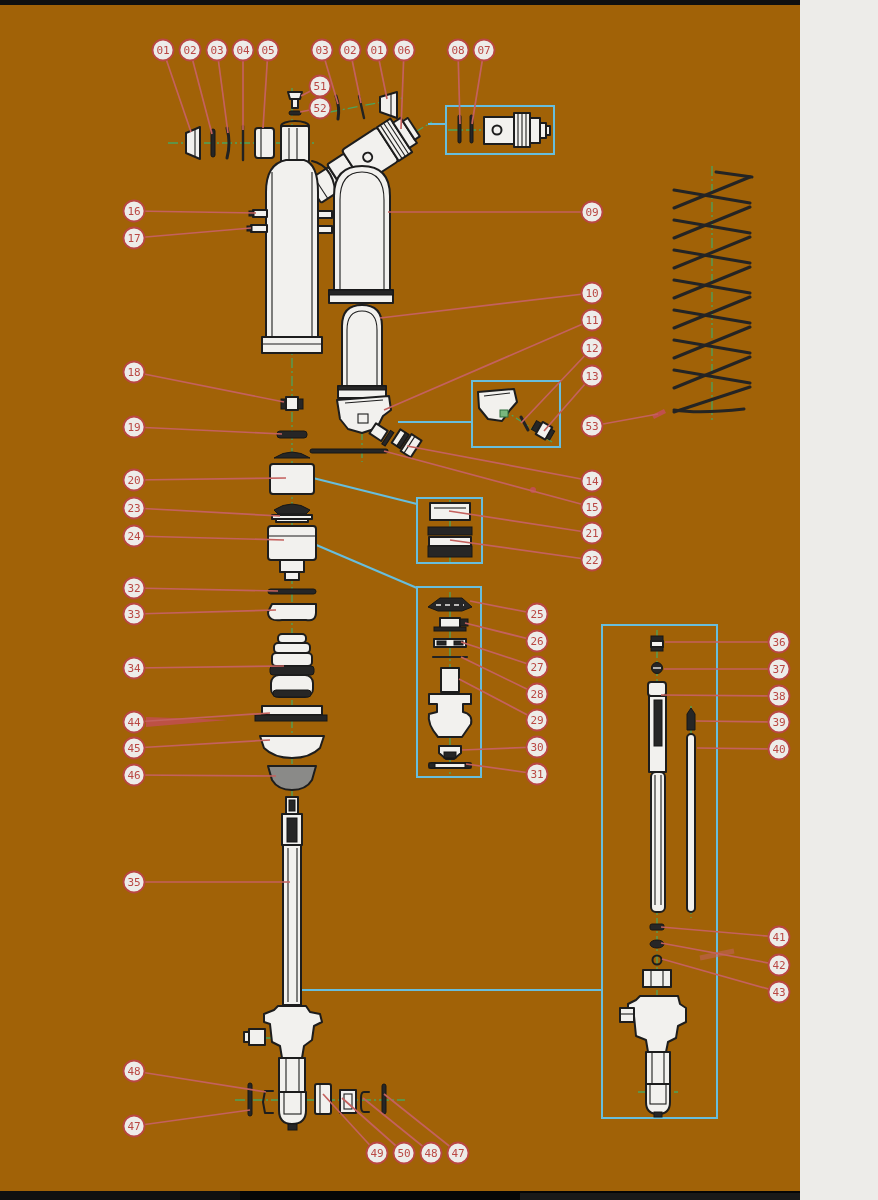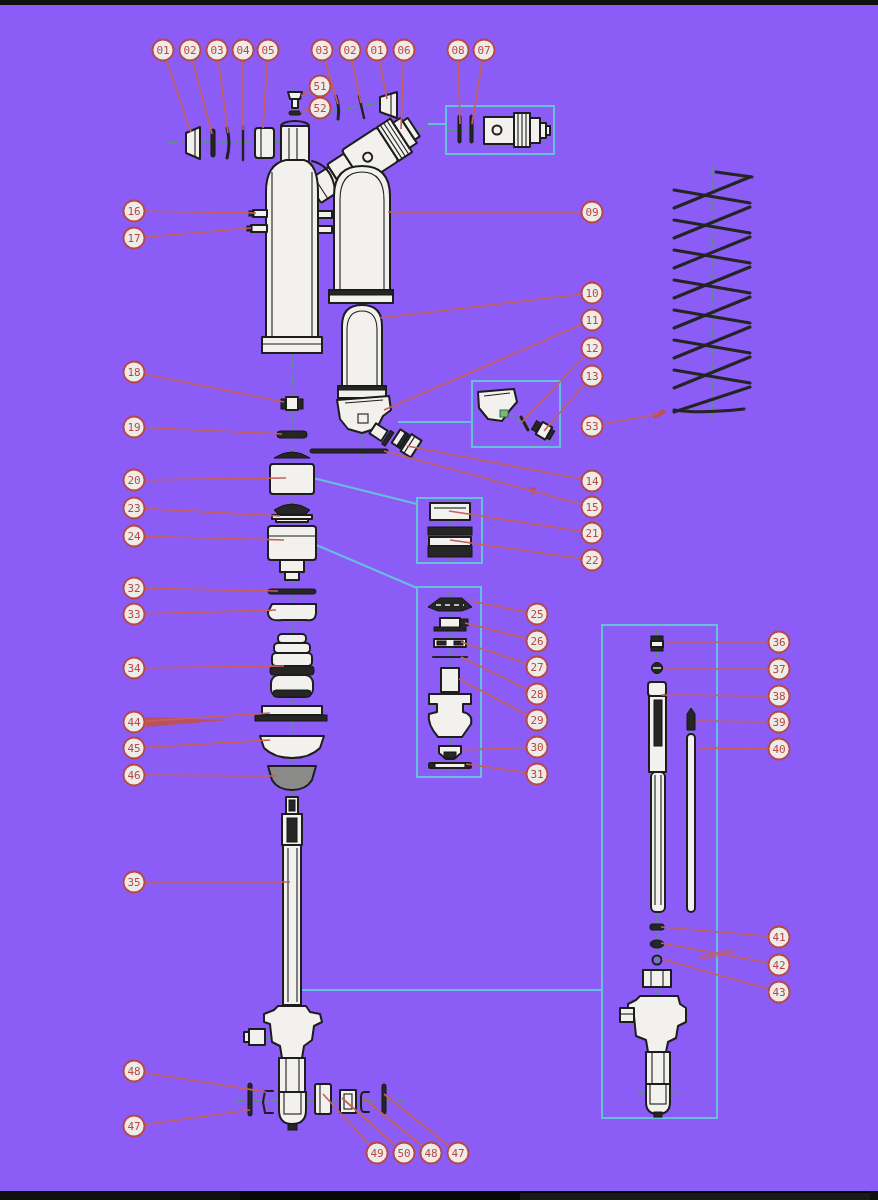--- a/index.html
+++ b/index.html
@@ -3,7 +3,7 @@
 <meta charset="utf-8">
 <style>
   html,body{margin:0;padding:0;background:#edece9;}
-  .stage{position:relative;width:878px;height:1200px;background:#8b5cf6;overflow:hidden;
+  .stage{position:relative;width:800px;height:1200px;background:#a16207;overflow:hidden;
          font-family:"DejaVu Sans Mono","Liberation Sans",sans-serif;}
   svg{position:absolute;left:0;top:0;}
   

